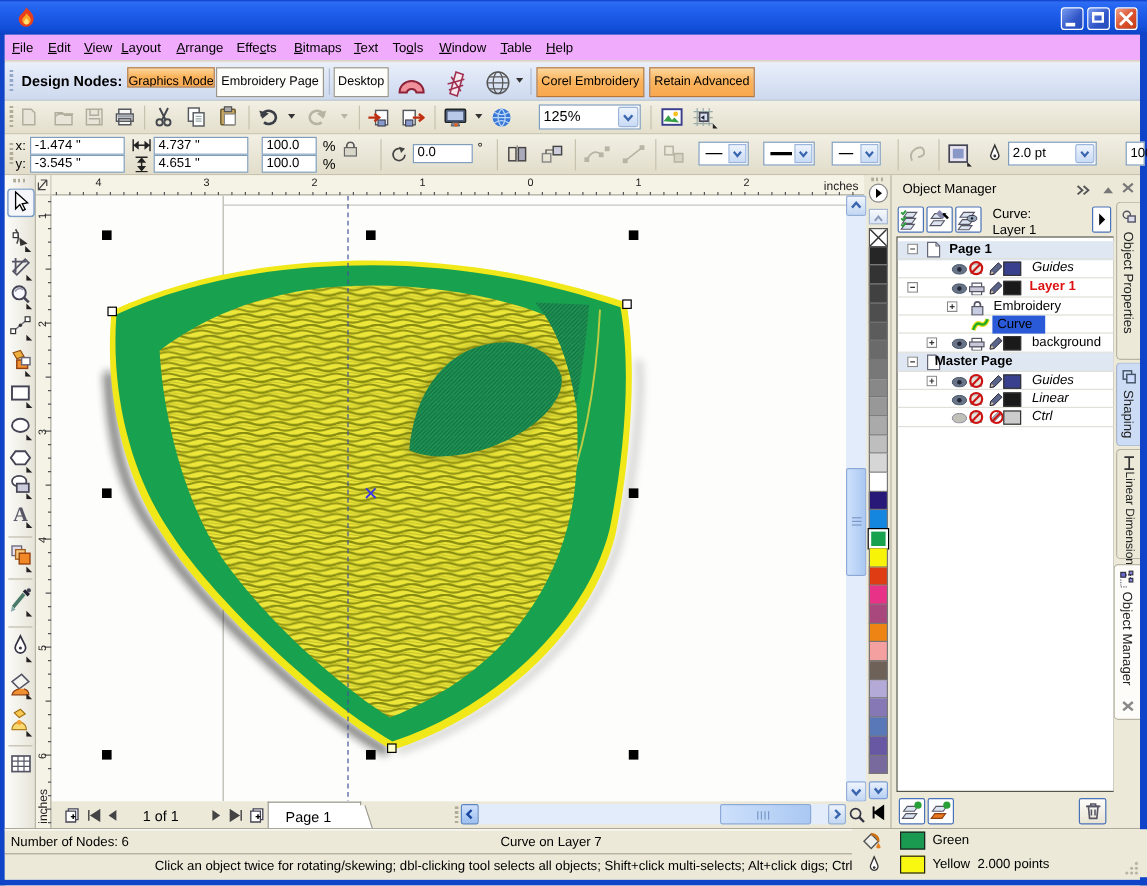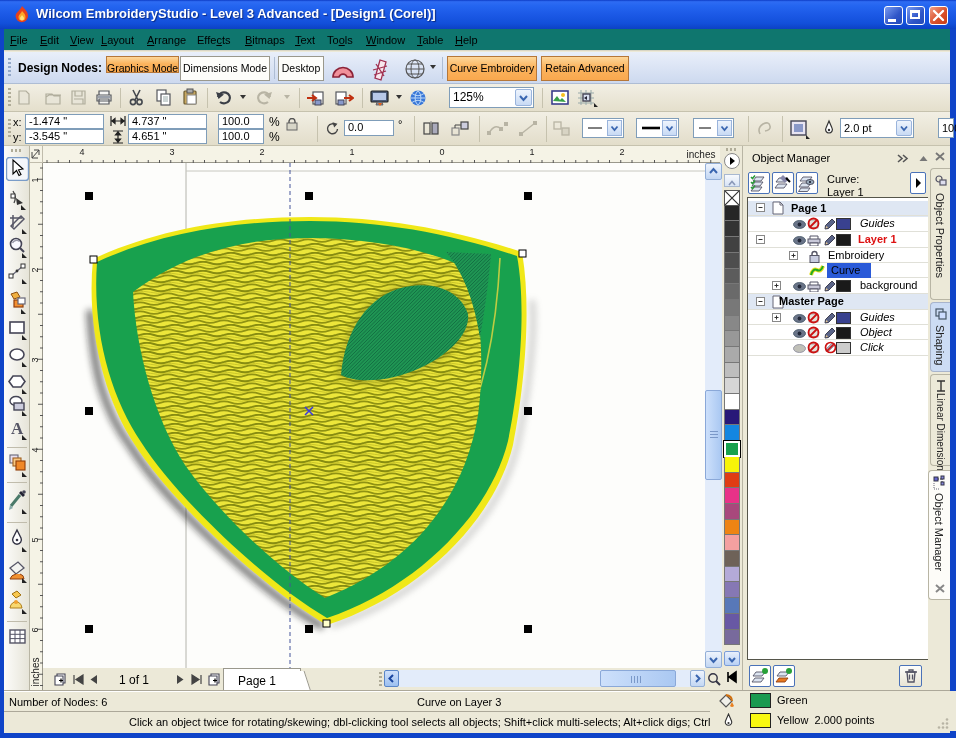--- a/index.html
+++ b/index.html
@@ -23,7 +23,6 @@
     <path d="M10 6 C12 8.5 13.5 9 13.5 12 a3.5 3.5 0 0 1 -7 0 C6.5 9.5 9 9 10 6 Z" fill="#fca728"></path>
     <path d="M10 10 C11 11.5 12 11.8 12 13.4 a2 2 0 0 1 -4 0 C8 11.8 9.4 11.6 10 10 Z" fill="#fee27a"></path>
   </svg>
-  <div class="abs" style="left:36px;top:6px;font-size:13px;font-weight:bold;color:#fff;text-shadow:1px 1px 1px #0a2a80;">Wilcom EmbroideryStudio - Level 3 Advanced - [Design1 (Corel)]</div>
   <div class="abs" style="left:884px;top:6px;width:19px;height:19px;border-radius:3px;border:1px solid #fff;background:linear-gradient(135deg,#7a9cf0,#2f55c8 60%,#234bb8);">
       <div class="abs" style="left:3px;top:12px;width:8px;height:3px;background:#fff;"></div>
     </div>

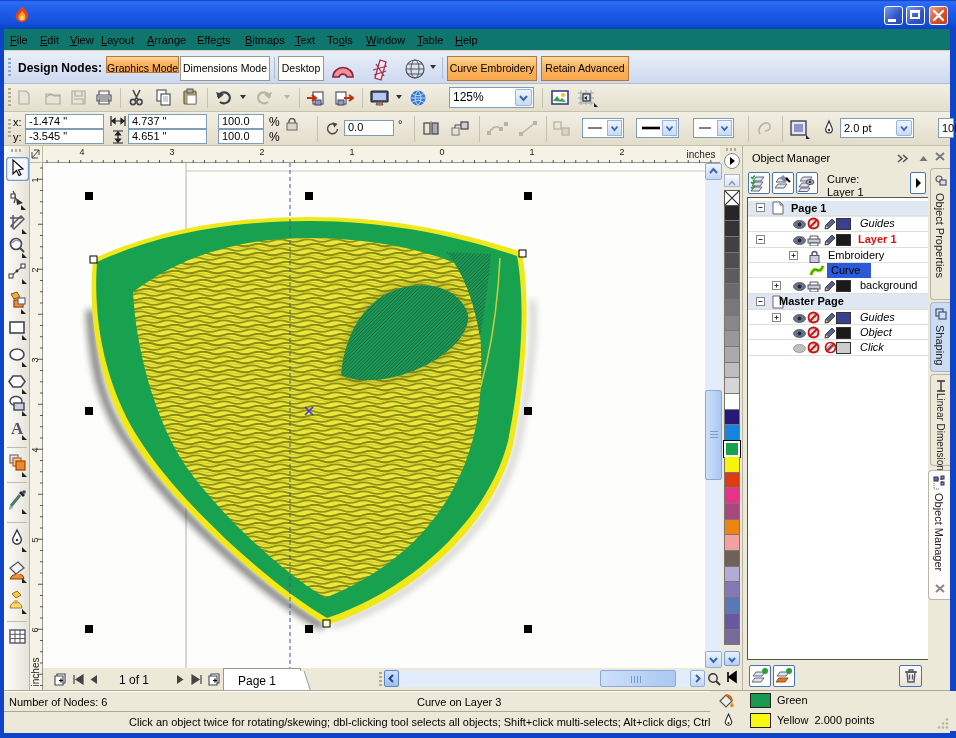--- a/index.html
+++ b/index.html
@@ -36,7 +36,7 @@
   </div>
 </div>
 
-<div class="abs" style="left:4px;top:29px;width:946px;height:22px;background:#0f766e;border-bottom:1px solid #d8d5c4;font-size:11px;color:#000;">
+<div class="abs" style="left:4px;top:29px;width:946px;height:22px;background:#f0abfc;border-bottom:1px solid #d8d5c4;font-size:11px;color:#000;">
   <span class="abs" style="left:6px;top:5px;"><u>F</u>ile</span>
   <span class="abs" style="left:36px;top:5px;"><u>E</u>dit</span>
   <span class="abs" style="left:66px;top:5px;"><u>V</u>iew</span>

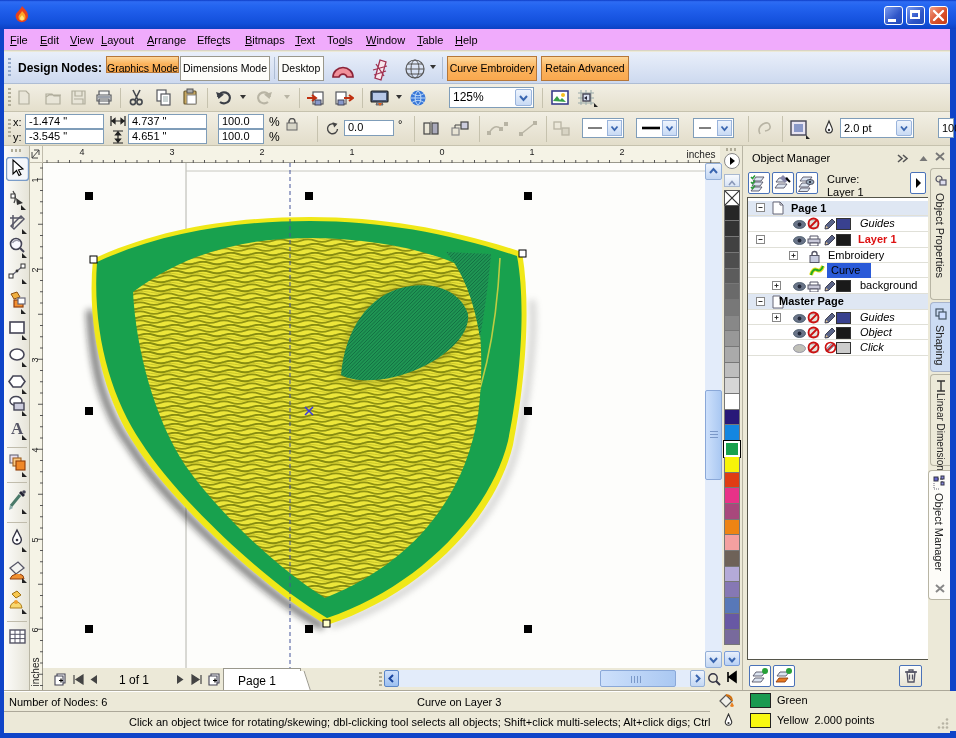--- a/index.html
+++ b/index.html
@@ -55,7 +55,7 @@
   <div class="abs" style="left:4px;top:6px;width:3px;height:20px;background:repeating-linear-gradient(#93a8c8 0 2px,transparent 2px 4px);"></div>
   <div class="abs" style="left:14px;top:9px;font-size:12px;font-weight:bold;color:#000;">Design Nodes:</div>
   <div class="tb-btn-orange abs" style="left:102px;top:4px;width:73px;height:17px;line-height:23px;">Graphics Mode</div>
-  <div class="tb-btn-white abs" style="left:176px;top:4px;width:90px;height:25px;line-height:23px;">Dimensions Mode</div>
+  <div class="tb-btn-white abs" style="left:176px;top:4px;width:90px;height:25px;line-height:23px;">Embroidery Page</div>
   <div class="abs" style="left:270px;top:5px;width:1px;height:22px;background:#aebdd4;"></div>
   <div class="tb-btn-white abs" style="left:274px;top:4px;width:46px;height:25px;line-height:23px;">Desktop</div>
   <svg class="abs" style="left:326px;top:5px;" width="26" height="24" viewBox="0 0 26 24">

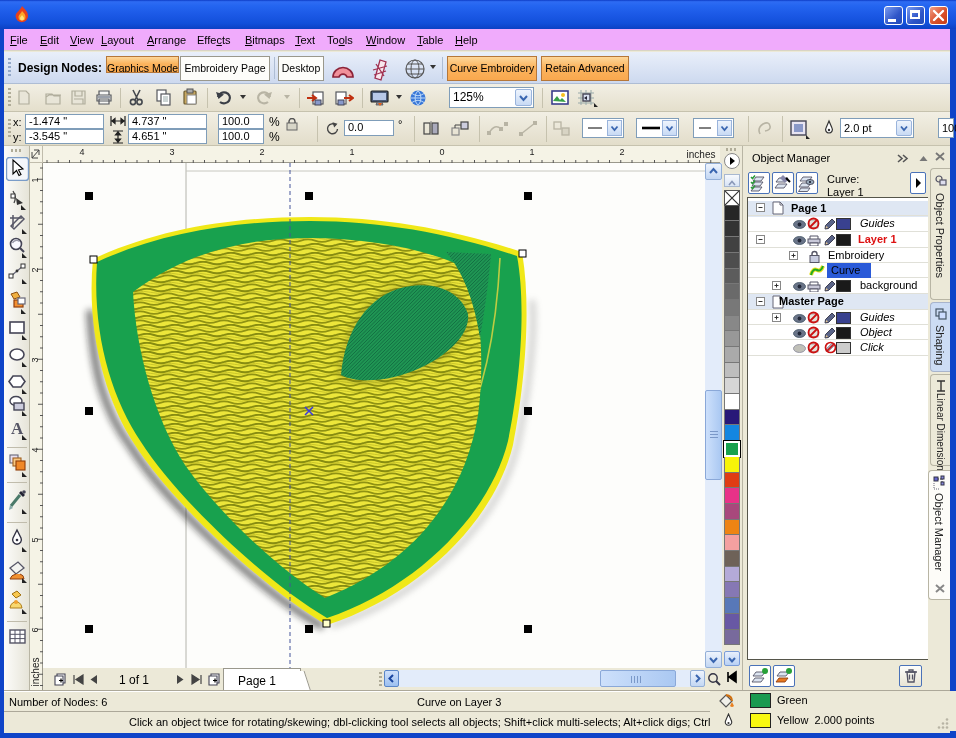--- a/index.html
+++ b/index.html
@@ -71,7 +71,7 @@
   </svg>
   <div class="abs" style="left:426px;top:13px;width:0;height:0;border-left:3px solid transparent;border-right:3px solid transparent;border-top:4px solid #333;"></div>
   <div class="abs" style="left:438px;top:5px;width:1px;height:22px;background:#aebdd4;"></div>
-  <div class="tb-btn-orange abs" style="left:443px;top:4px;width:90px;height:25px;line-height:23px;">Curve Embroidery</div>
+  <div class="tb-btn-orange abs" style="left:443px;top:4px;width:90px;height:25px;line-height:23px;">Corel Embroidery</div>
   <div class="tb-btn-orange abs" style="left:537px;top:4px;width:88px;height:25px;line-height:23px;">Retain Advanced</div>
 </div>
 

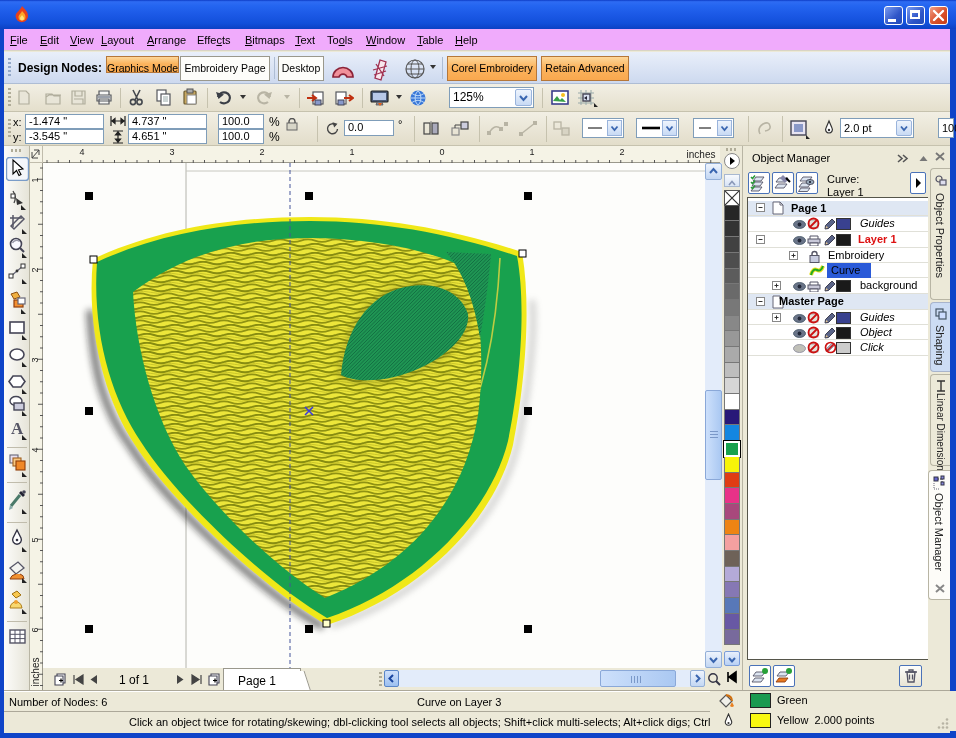--- a/index.html
+++ b/index.html
@@ -838,7 +838,7 @@
         <path d="M1.5 10.5 l1 -2.5 1.5 1.5 Z" fill="#e8c890"></path>
       </svg>
       <div class="abs" style="left:88px;top:129px;width:15px;height:12px;background:#1a1a1a;border:1px solid #333;"></div>
-      <span class="abs" style="left:112px;top:128px;font-style:italic;">Object</span>
+      <span class="abs" style="left:112px;top:128px;font-style:italic;">Linear</span>
       <svg class="abs" style="left:45px;top:146px" width="13" height="9" viewBox="0 0 13 9">
         <ellipse cx="6.5" cy="4.5" rx="6" ry="4" fill="#c0c0b8" stroke="#889" stroke-width="0.8"></ellipse>
       </svg>

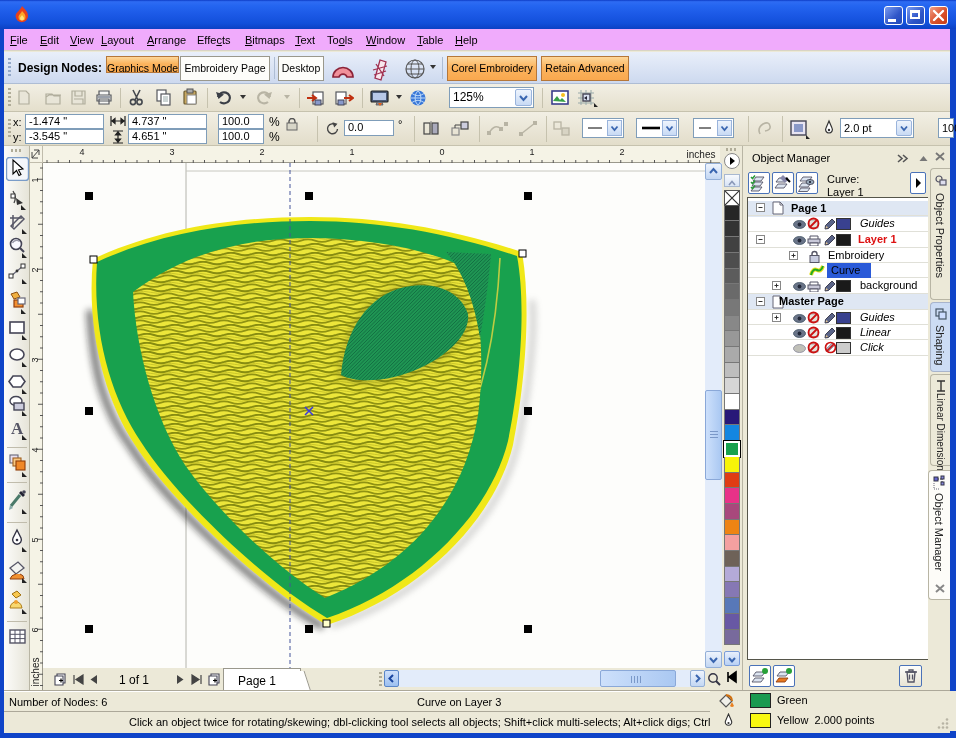--- a/index.html
+++ b/index.html
@@ -853,7 +853,7 @@
         <path d="M3 10 L10 3" stroke="#cc1111" stroke-width="1.7"></path>
       </svg>
       <div class="abs" style="left:88px;top:144px;width:15px;height:12px;background:#cccccc;border:1px solid #333;"></div>
-      <span class="abs" style="left:112px;top:143px;font-style:italic;">Click</span>
+      <span class="abs" style="left:112px;top:143px;font-style:italic;">Ctrl</span>
     </div>
 
   <div class="abs" style="left:6px;top:519px;width:22px;height:22px;background:#fff;border:1px solid #4a72b8;border-radius:2px;">

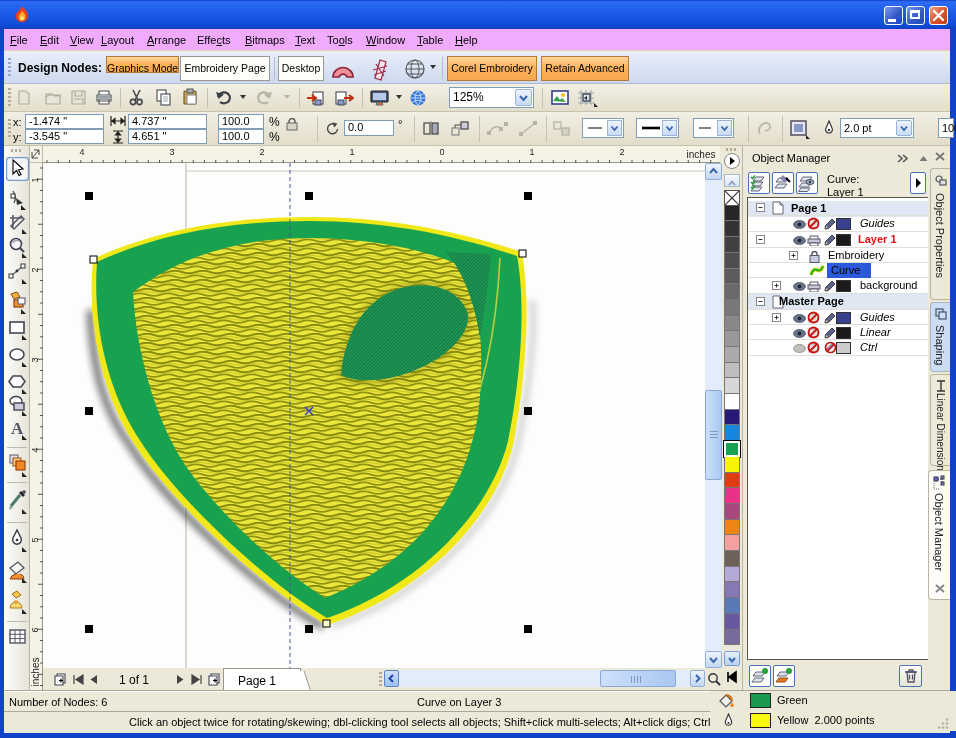--- a/index.html
+++ b/index.html
@@ -918,7 +918,7 @@
 
 <div class="abs" style="left:4px;top:691px;width:946px;height:20px;background:#ece9d8;border-top:1px solid #fff;box-shadow:0 -1px 0 #aca899;font-size:11px;">
   <span class="abs" style="left:5px;top:4px;">Number of Nodes: 6</span>
-  <span class="abs" style="left:413px;top:4px;">Curve on Layer 3</span>
+  <span class="abs" style="left:413px;top:4px;">Curve on Layer 7</span>
 </div>
 <div class="abs" style="left:4px;top:711px;width:946px;height:22px;background:#ece9d8;border-top:1px solid #aca899;font-size:11px;">
   <span class="abs" style="left:5px;top:4px;margin-top:42px;">( -1.292, -2.863 )</span>

